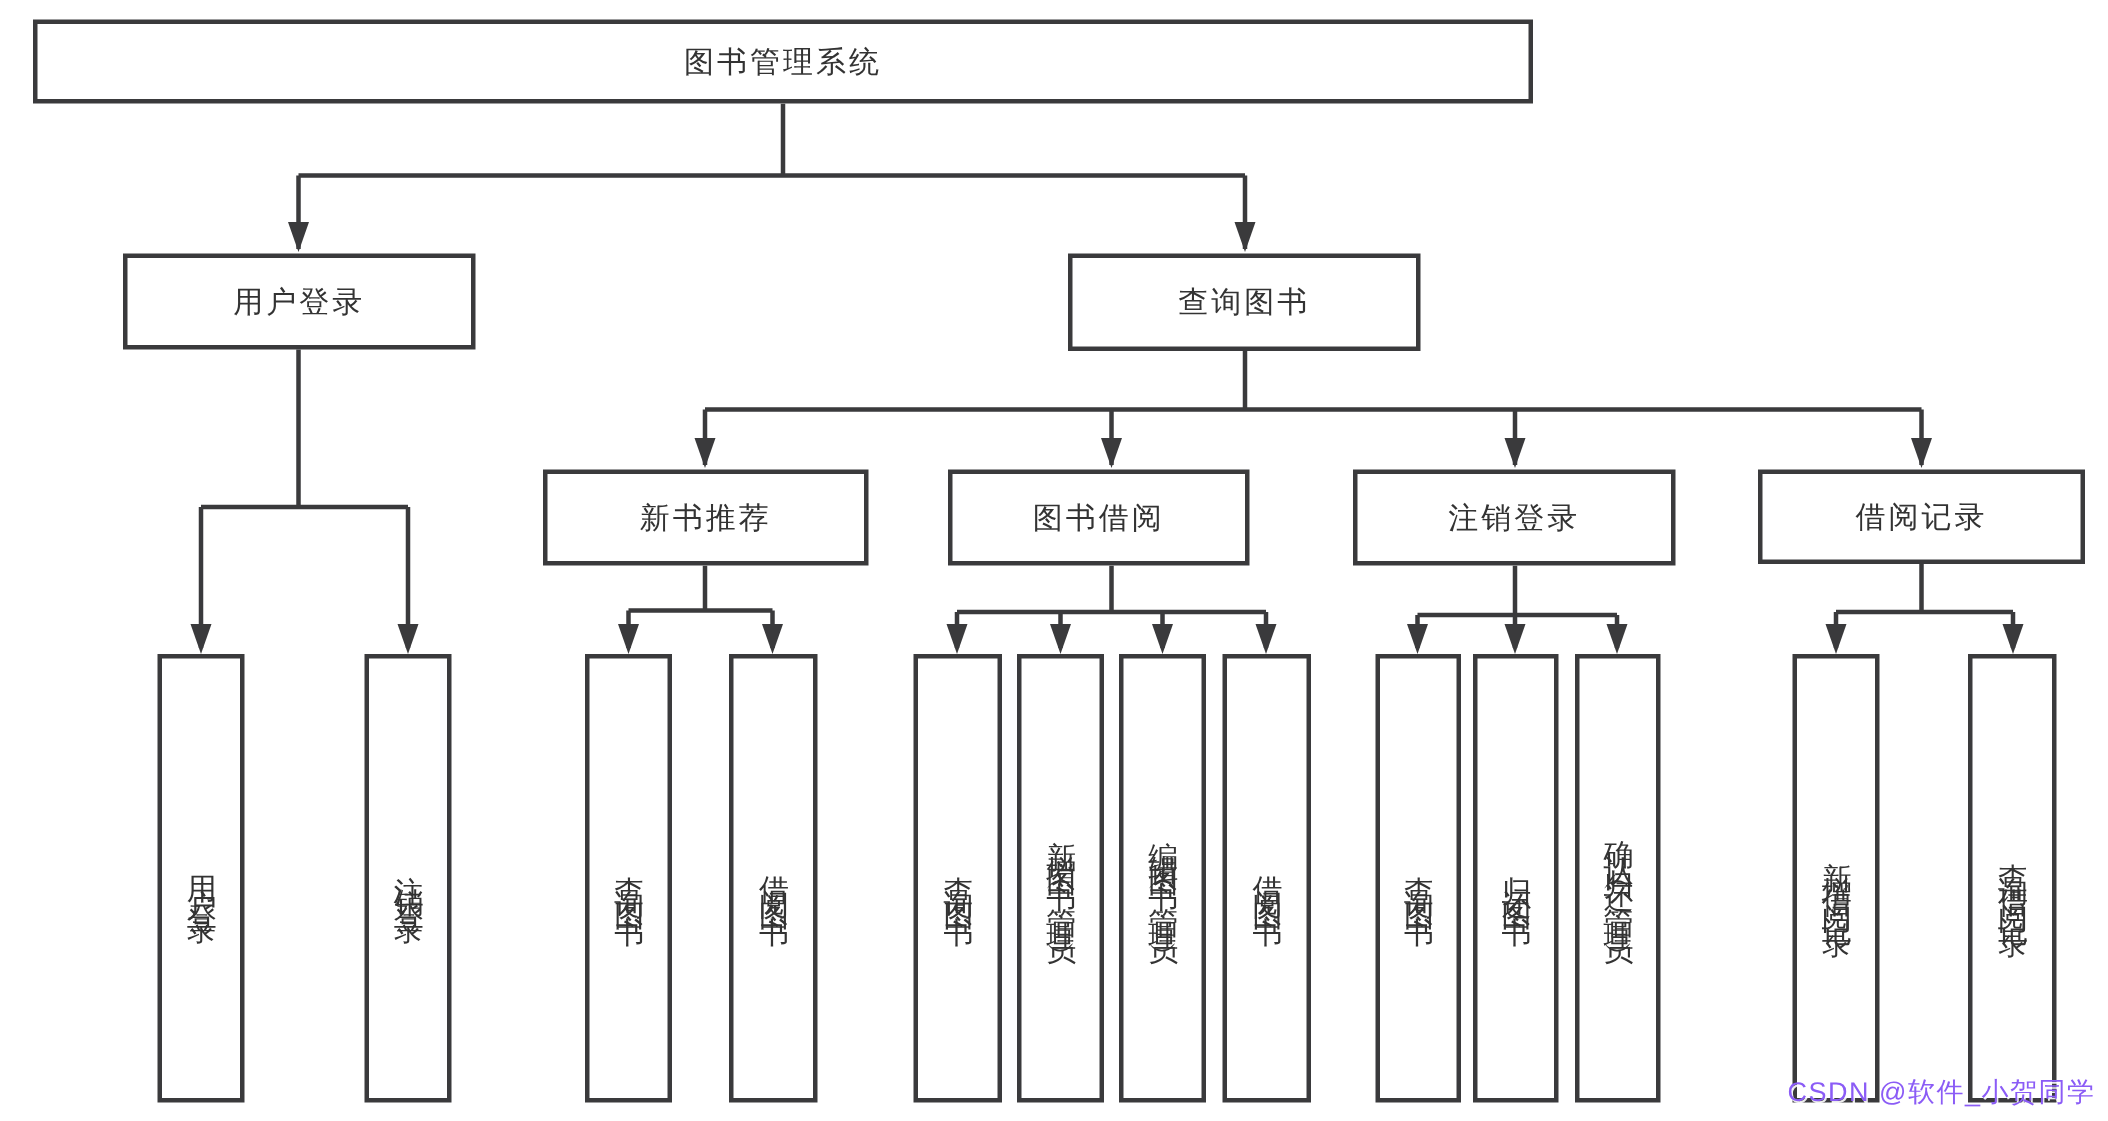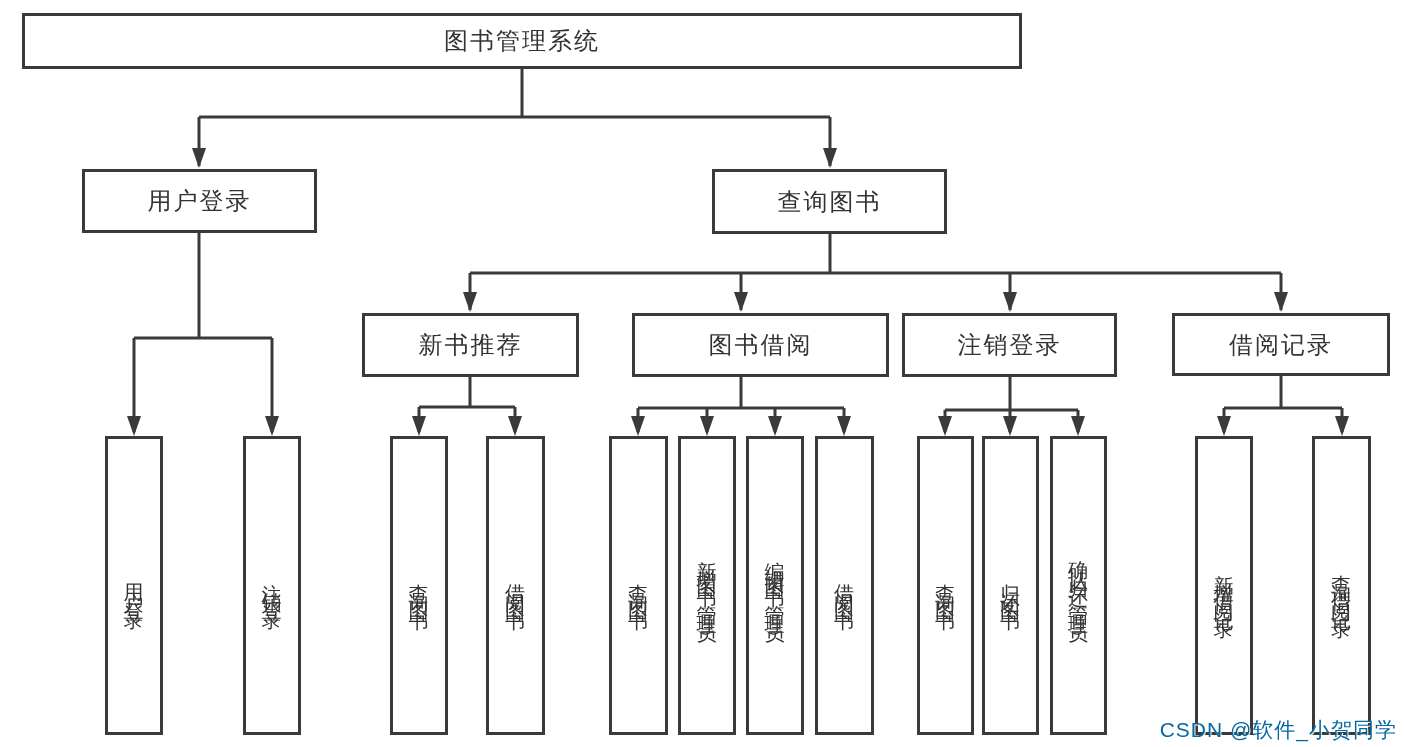--- a/index.html
+++ b/index.html
@@ -36,7 +36,7 @@
     color: #333333;
   }
   .htext {
-    font-size: 24px;
+    font-size: 20px;
     letter-spacing: 2px;
     white-space: nowrap;
     text-align: right;

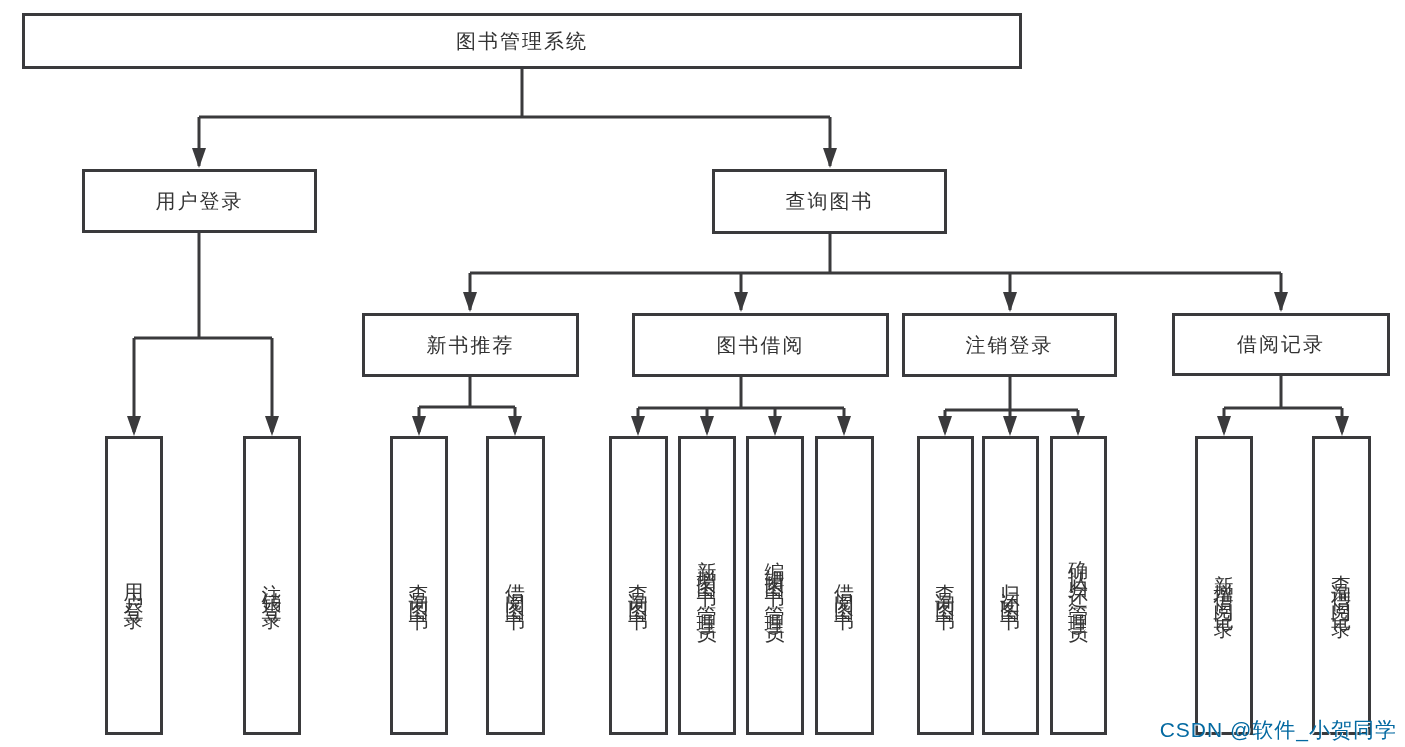--- a/index.html
+++ b/index.html
@@ -110,7 +110,7 @@
   <div class="box" style="left:362px;top:313px;width:217px;height:64px">
     <span class="htext">新书推荐</span>
   </div>
-  <div class="box" style="left:632px;top:313px;width:257px;height:64px">
+  <div class="box" style="left:632px;top:313px;width:201px;height:64px">
     <span class="htext">图书借阅</span>
   </div>
   <div class="box" style="left:902px;top:313px;width:215px;height:64px">

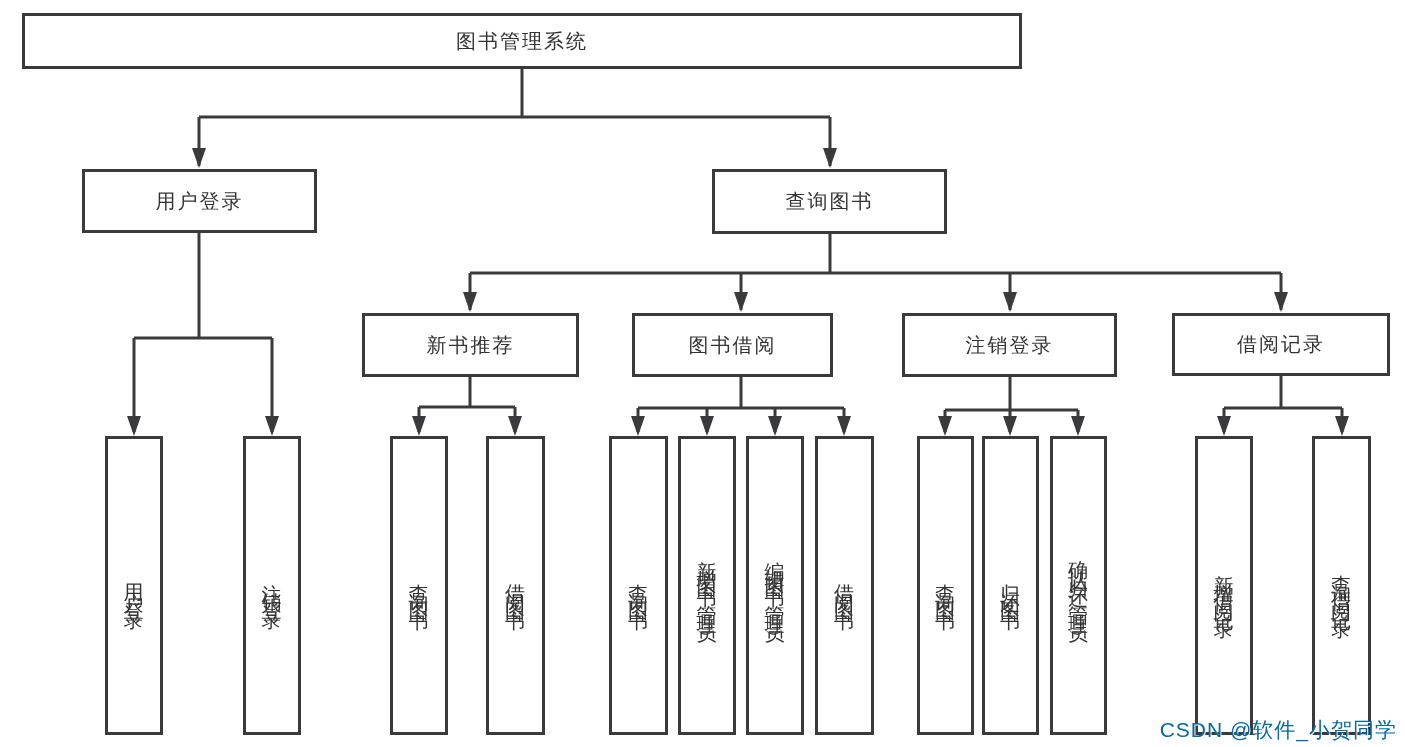--- a/index.html
+++ b/index.html
@@ -53,8 +53,8 @@
     position: absolute;
     right: 8px;
     top: 716px;
-    font-size: 21px;
-    color: #0369a1;
+    font-size: 18px;
+    color: #8b5cf6;
     letter-spacing: 1px;
     text-shadow: 1px 1px 0 rgba(255,255,255,0.9);
     white-space: nowrap;

